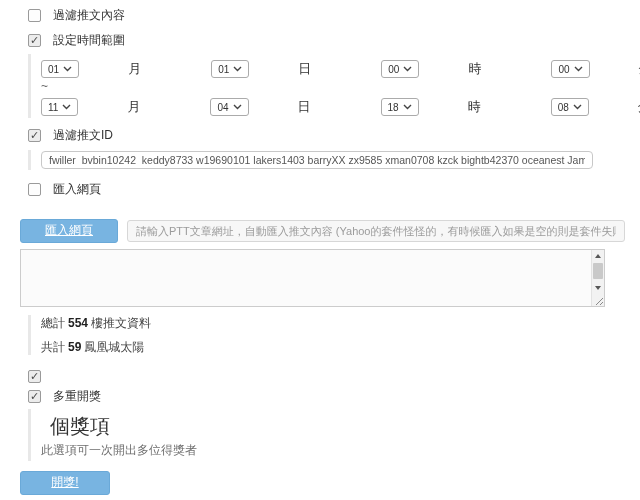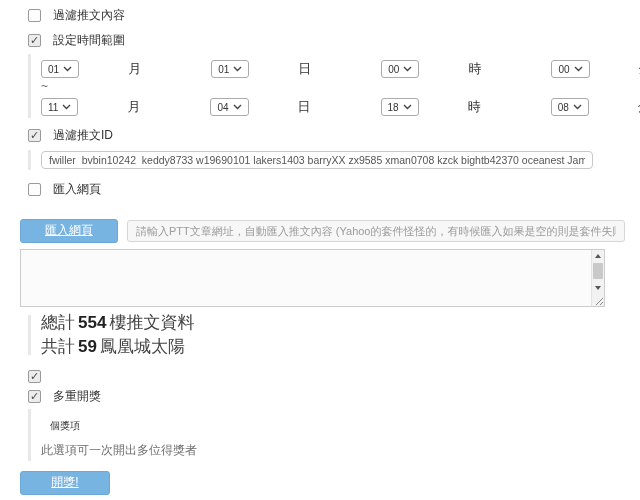--- a/index.html
+++ b/index.html
@@ -80,7 +80,7 @@
   .resize-grip{position:absolute;right:0;bottom:0;width:11px;height:11px;}
   
   .stats{margin-top:8px;}
-  .stat-line{height:16px;line-height:16px;color:#444;font-size:17px;}
+  .stat-line{height:16px;line-height:16px;color:#444;font-size:12px;}
   .stat-line + .stat-line{margin-top:8px;}
   .stat-num{font-weight:bold;color:#222;margin:0 3px;}
   

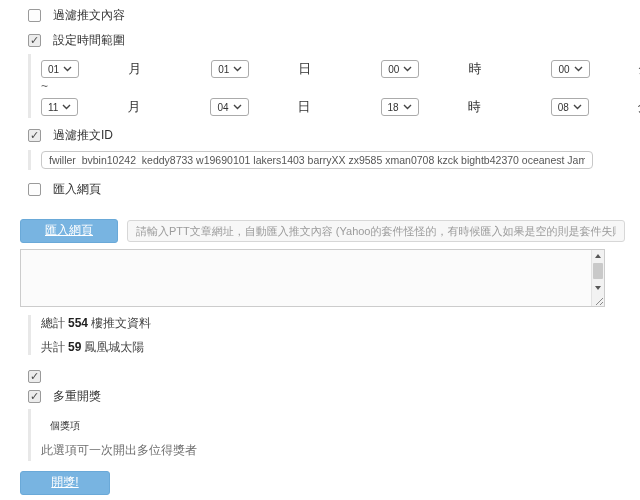--- a/index.html
+++ b/index.html
@@ -228,7 +228,7 @@
 </div>
 <div class="indent" style="margin-top:4px;padding-top:2px;padding-bottom:2px;">
   <div class="multi-row">
-    <span class="unit" style="font-size:10px;">個獎項</span>
+    <span class="unit" style="font-size:20px;">個獎項</span>
   </div>
   <div class="hint" style="margin-top:3px;">此選項可一次開出多位得獎者</div>
 </div>

